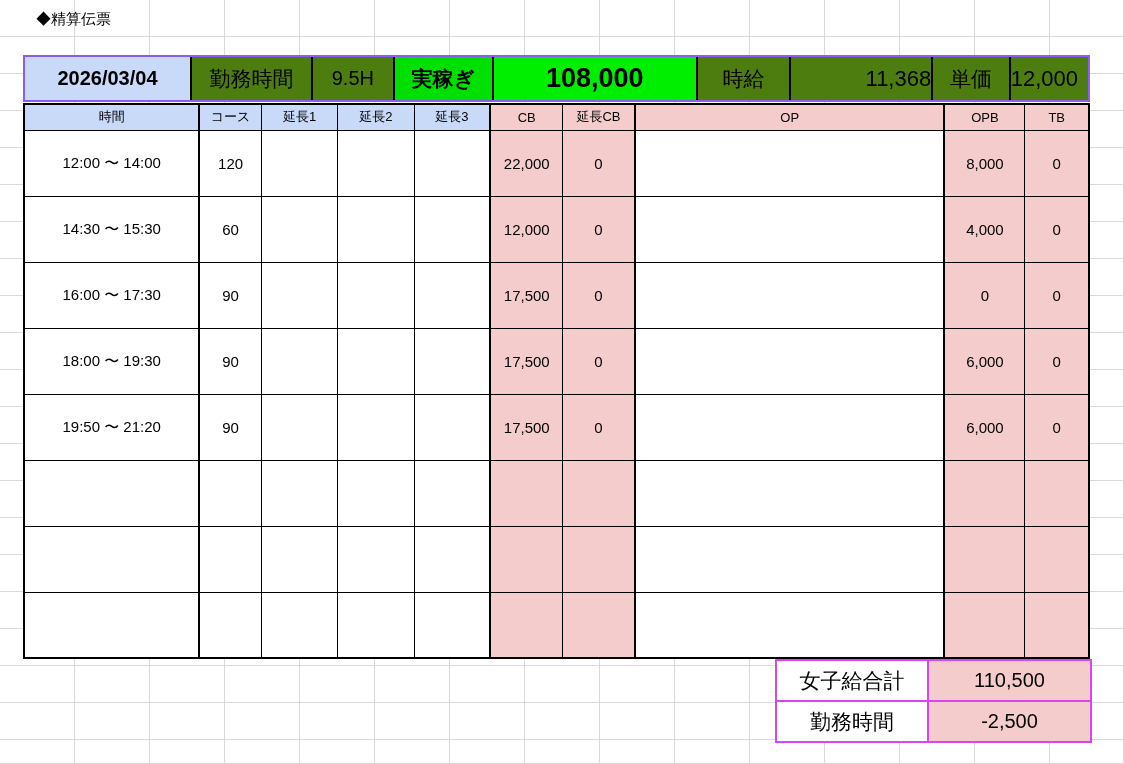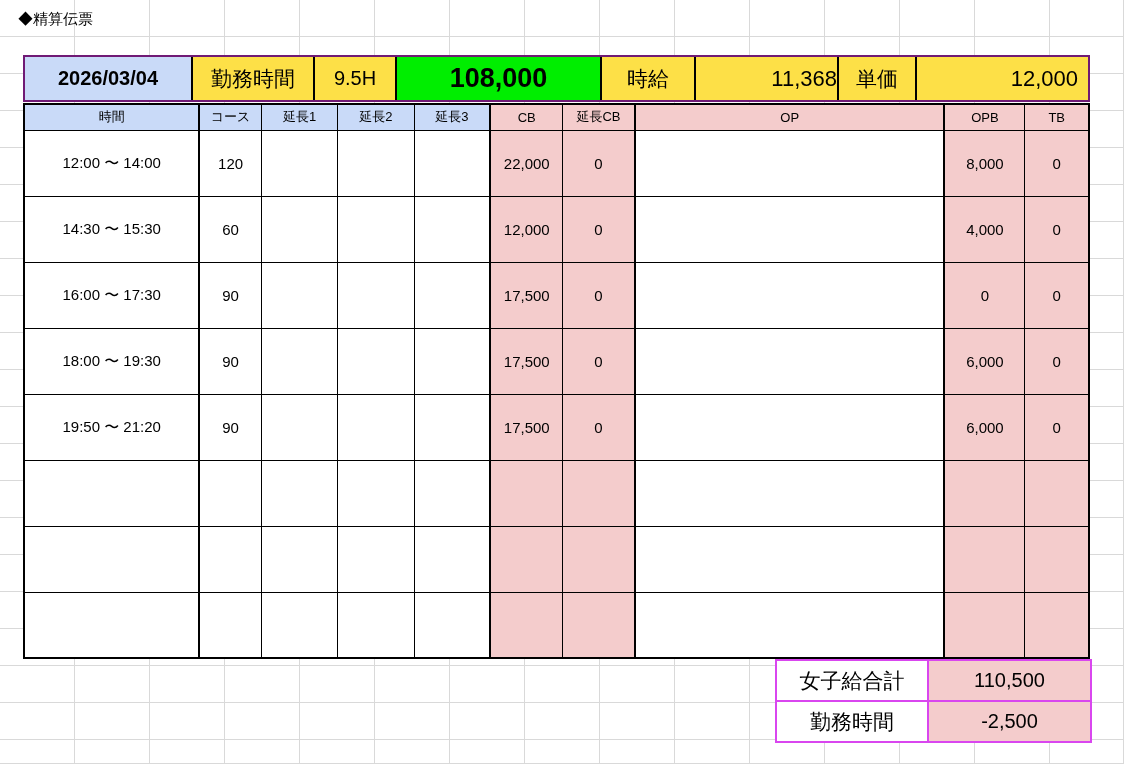--- a/index.html
+++ b/index.html
@@ -34,7 +34,7 @@
 
   #doc-title {
     position: absolute;
-    left: 18px;
+    left: 36px;
     top: 10px;
     font-size: 15px;
     line-height: 18px;

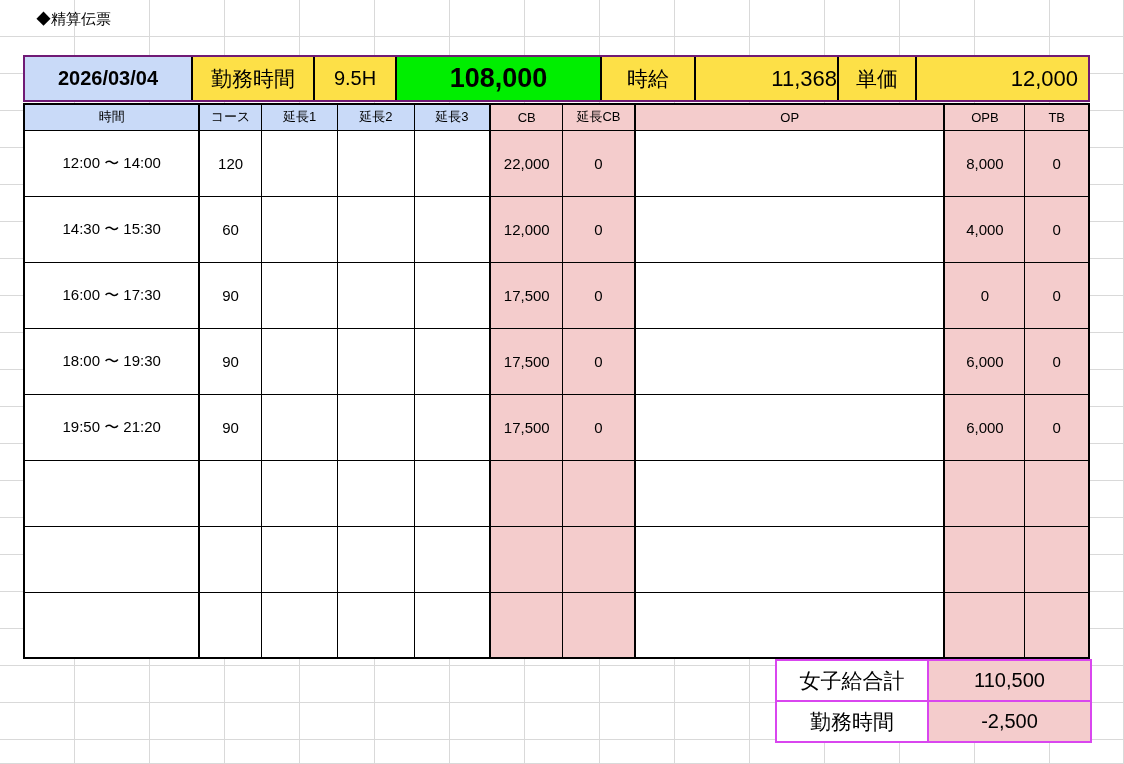--- a/index.html
+++ b/index.html
@@ -49,9 +49,9 @@
     width: 1067px;
     height: 47px;
     display: flex;
-    border: 2px solid #701a75;
+    border: 2px solid #8b5cf6;
     box-sizing: border-box;
-    background: #fde047;
+    background: #4d7c0f;
   }
   #header-strip .cell {
     display: flex;

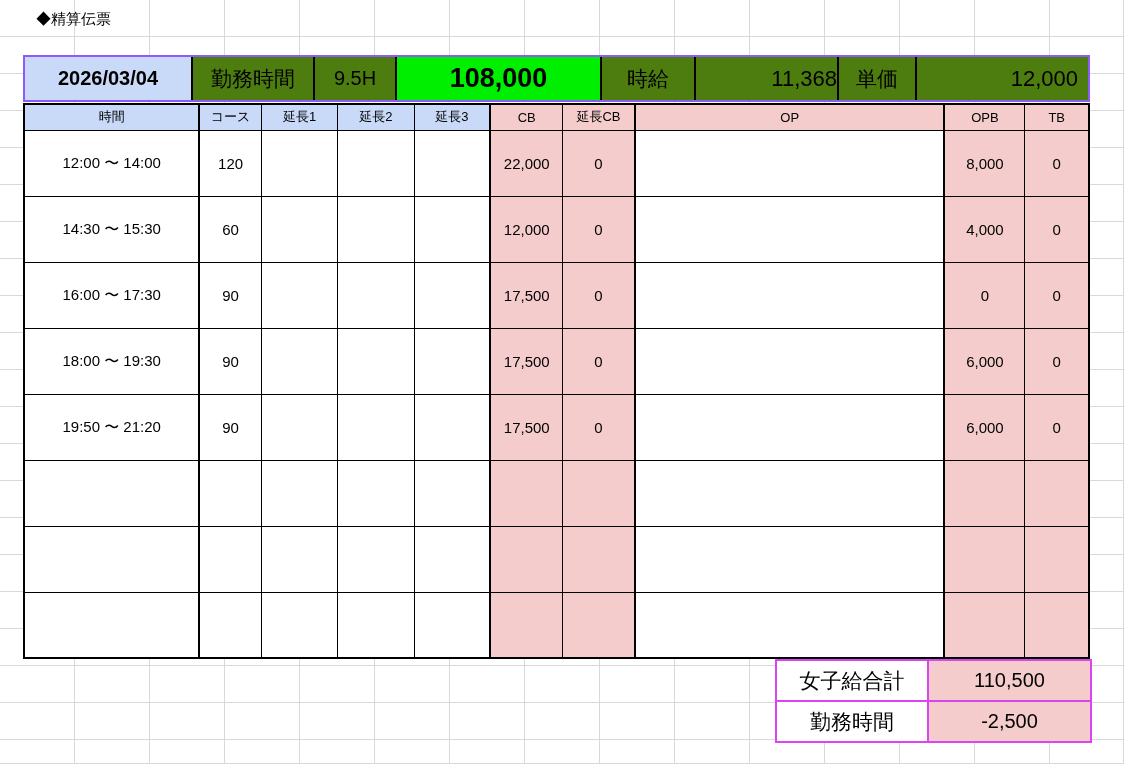--- a/index.html
+++ b/index.html
@@ -184,6 +184,7 @@
     <div class="cell h-date">2026/03/04</div>
     <div class="cell h-label-work">勤務時間</div>
     <div class="cell h-val-work">9.5H</div>
+    <div class="cell h-label-earn">実稼ぎ</div>
     <div class="cell h-val-earn">108,000</div>
     <div class="cell h-label-hourly">時給</div>
     <div class="cell h-val-hourly">11,368</div>

